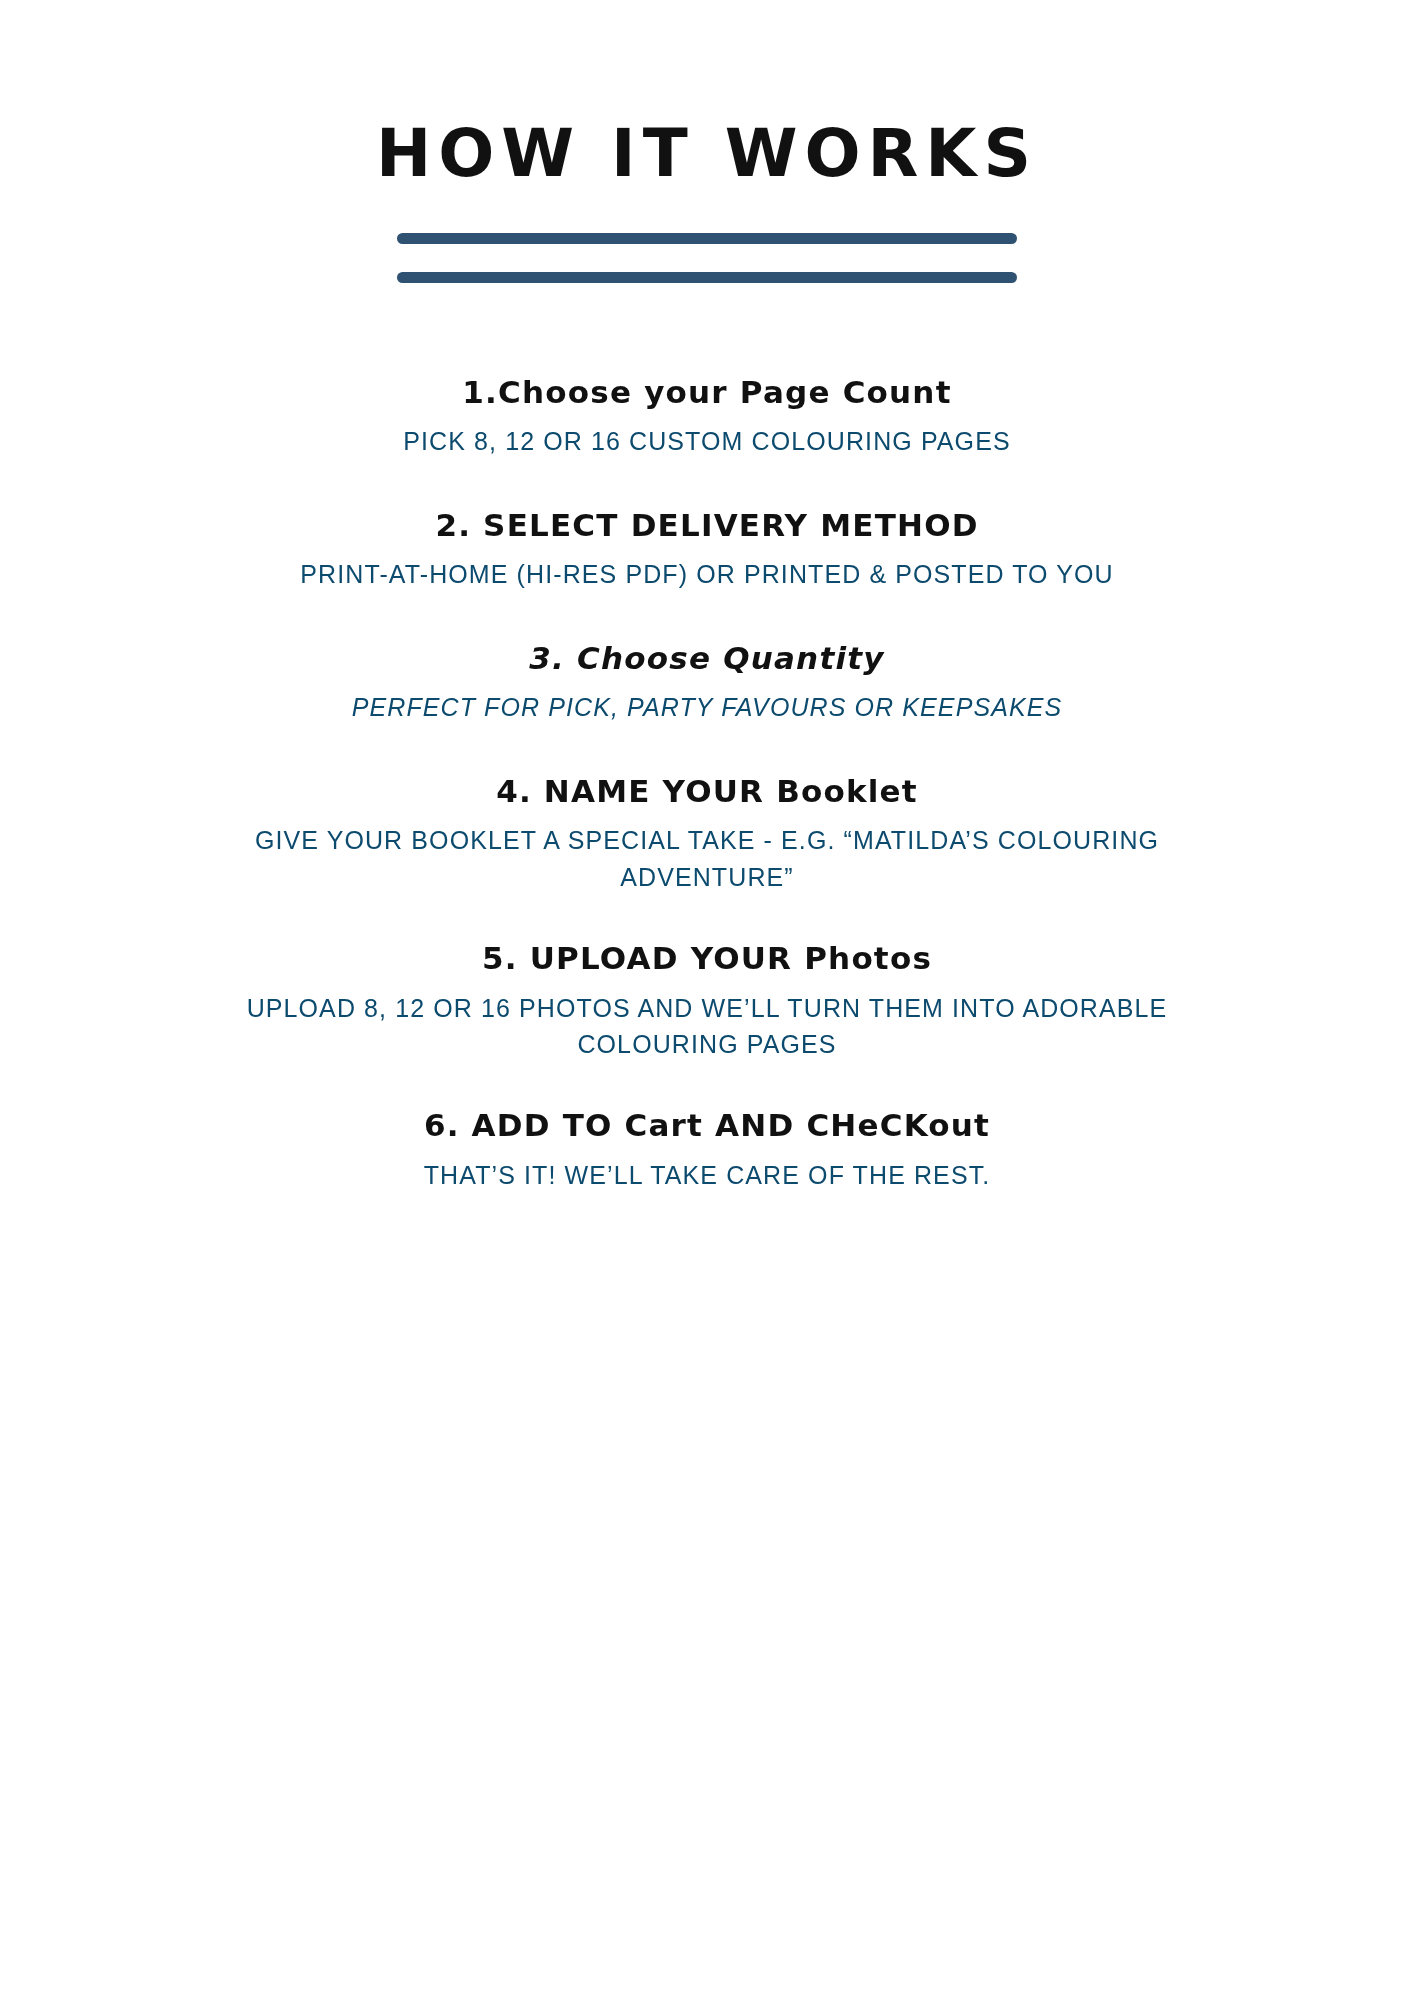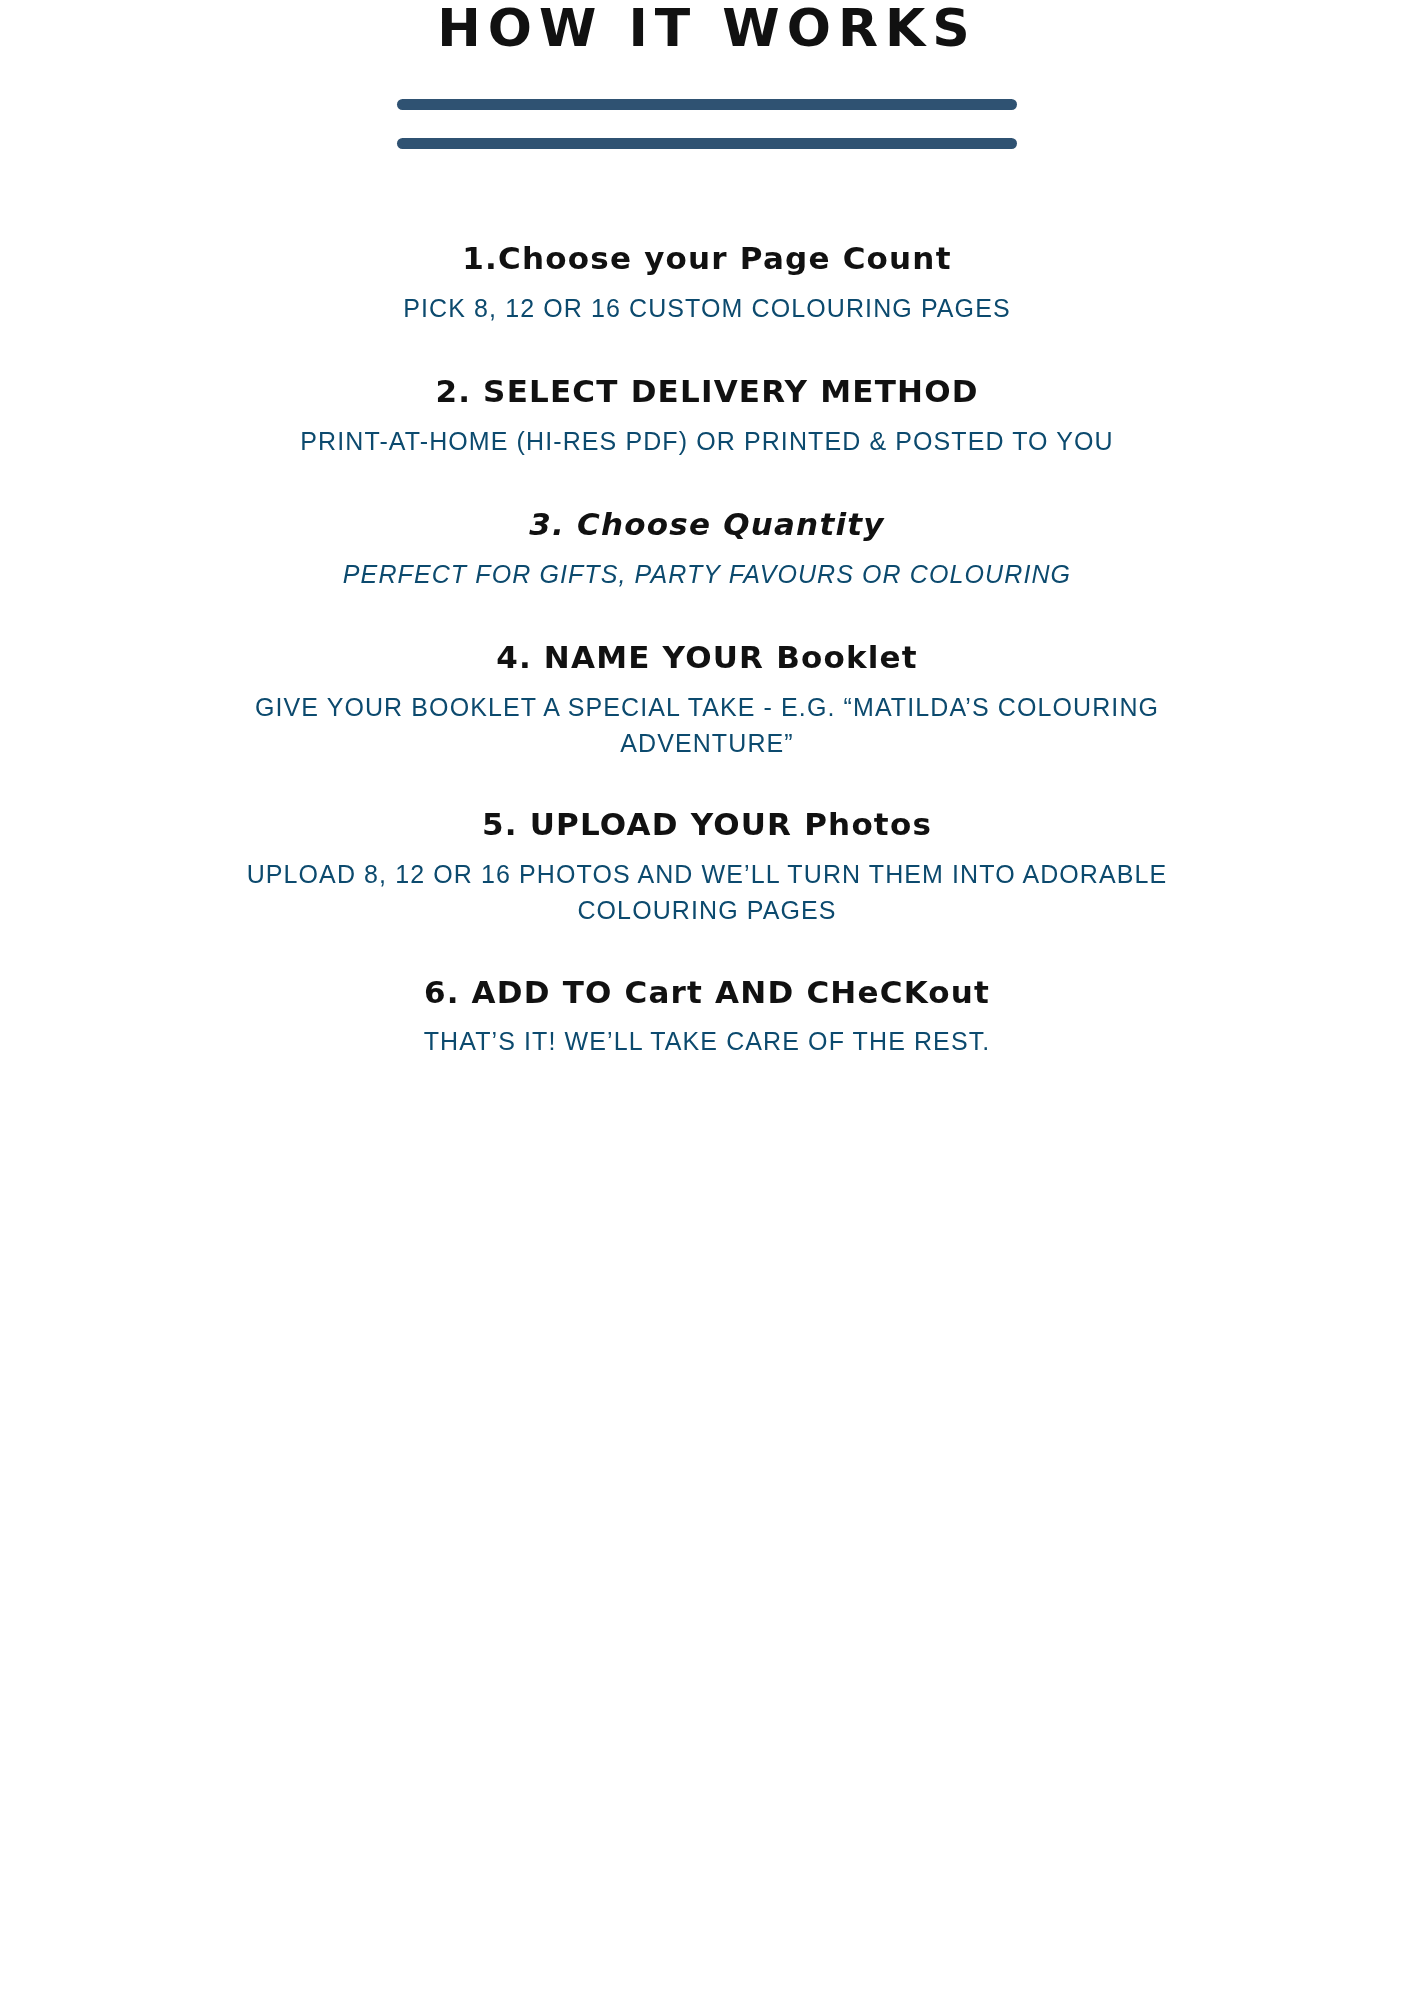--- a/index.html
+++ b/index.html
@@ -24,10 +24,11 @@
   }
   .title {
     margin: 0;
+    padding-top: 118px;
     text-align: center;
     font-family: "DejaVu Sans", sans-serif;
     font-weight: 700;
-    font-size: 52px;
+    font-size: 66px;
     letter-spacing: 7px;
     color: #111111;
     line-height: 1.1;

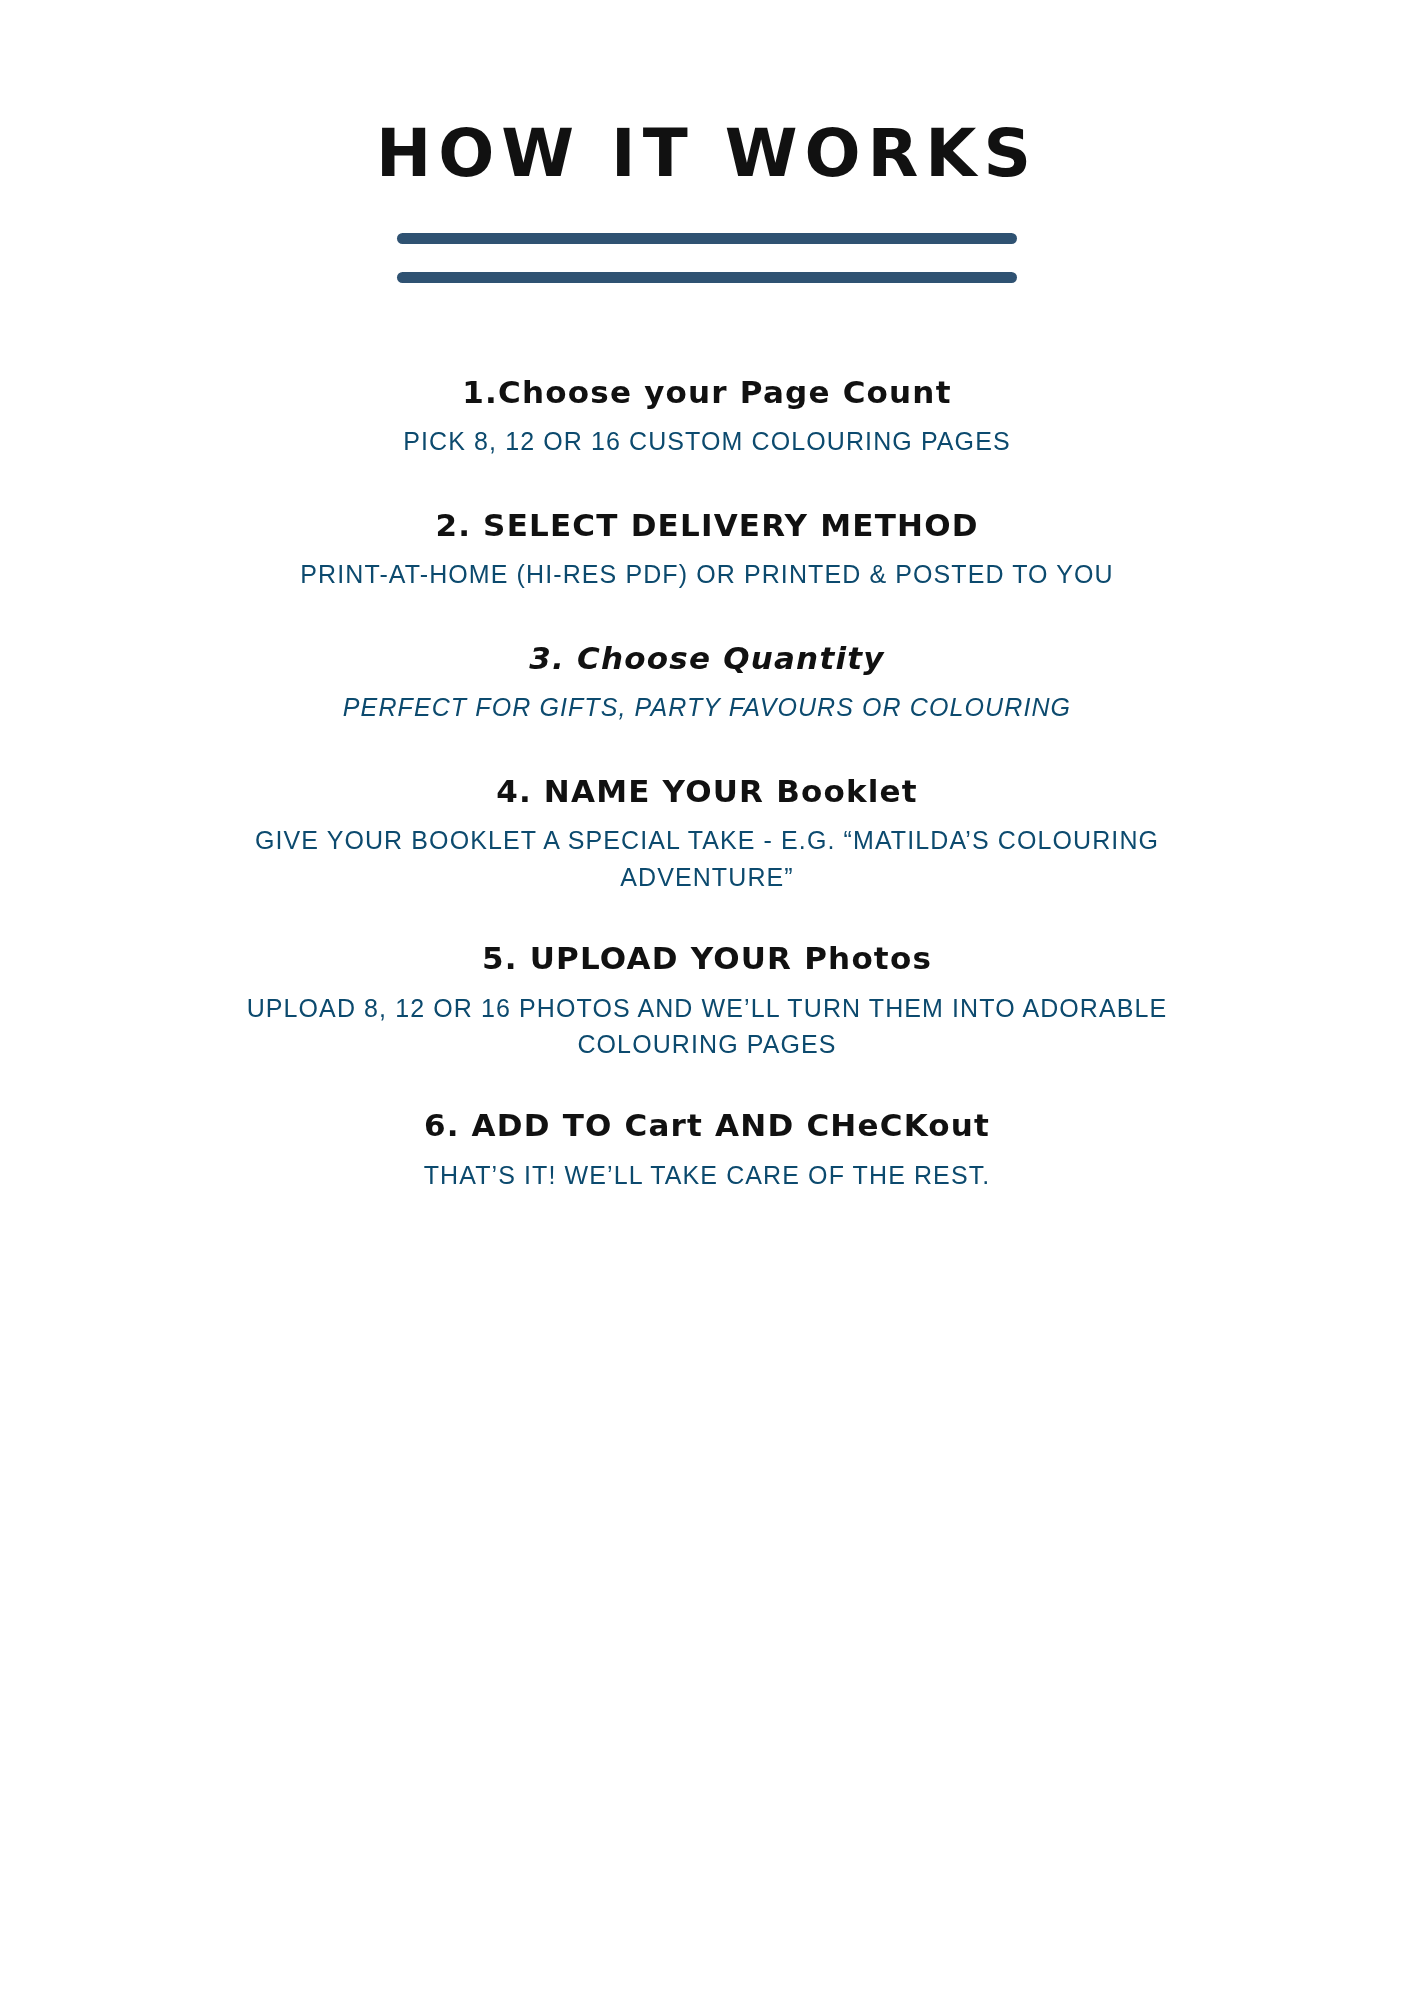--- a/index.html
+++ b/index.html
@@ -104,7 +104,7 @@
 
     <div class="step">
       <h2 class="step-heading">3. Choose Quantity</h2>
-      <p class="step-desc">PERFECT FOR GIFTS, PARTY FAVOURS OR COLOURING</p>
+      <p class="step-desc">PERFECT FOR PICK, PARTY FAVOURS OR KEEPSAKES</p>
     </div>
 
     <div class="step">

